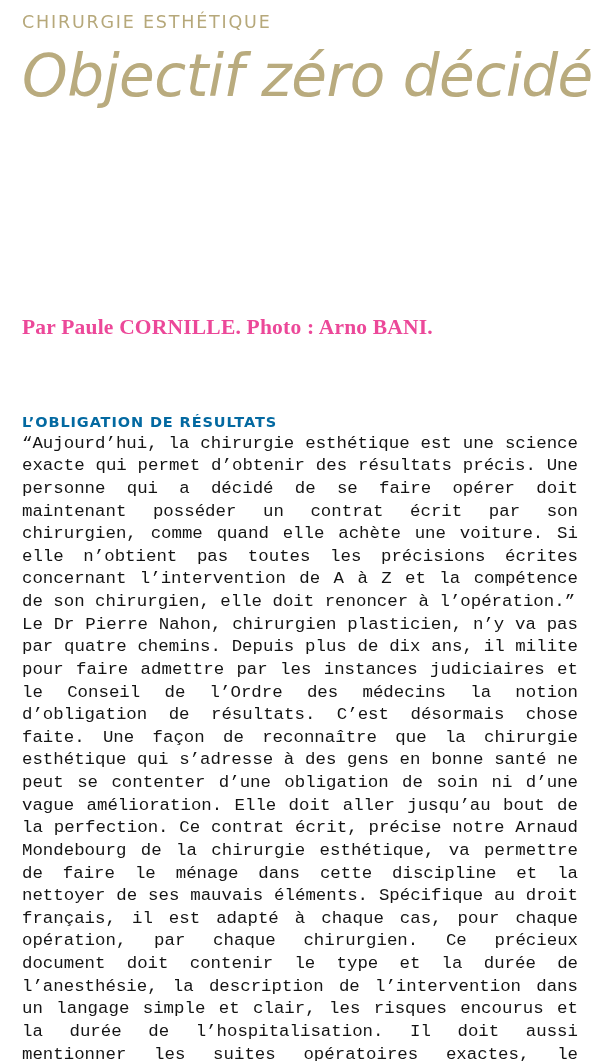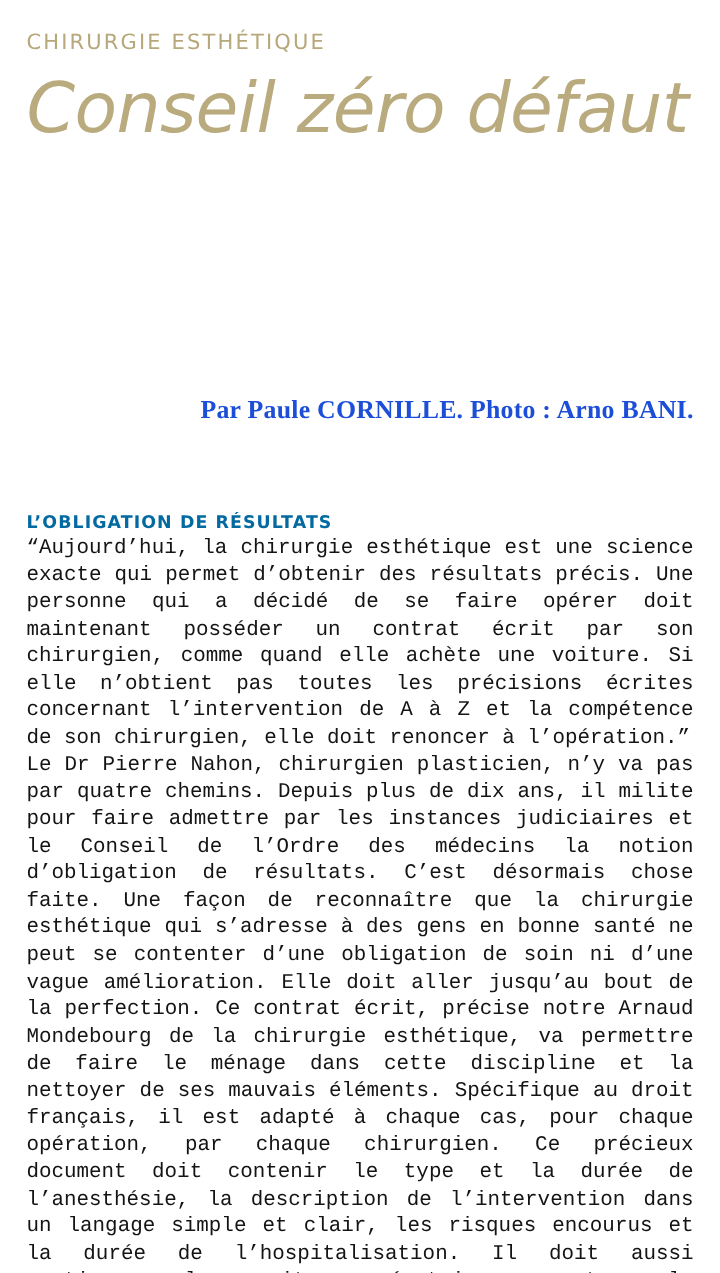--- a/index.html
+++ b/index.html
@@ -24,7 +24,7 @@
   }
   
   .kicker {
-    margin-top: 28px;
+    margin-top: 14px;
     font-family: "DejaVu Sans", sans-serif;
     font-size: 17.5px;
     letter-spacing: 1.8px;

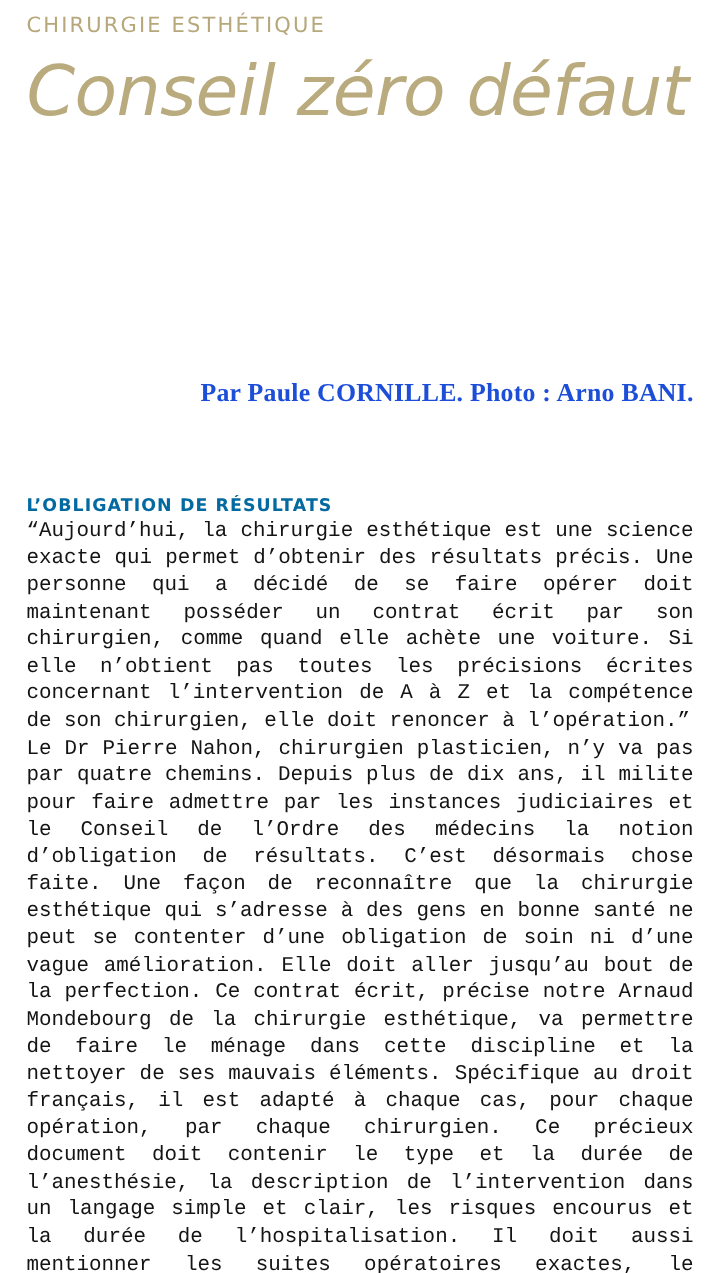--- a/index.html
+++ b/index.html
@@ -97,7 +97,7 @@
 
   <div class="kicker">CHIRURGIE ESTHÉTIQUE</div>
 
-  <h1 class="headline">Conseil zéro défaut</h1>
+  <h1 class="headline">Objectif zéro décidé</h1>
 
   <div class="photo-area"></div>
 

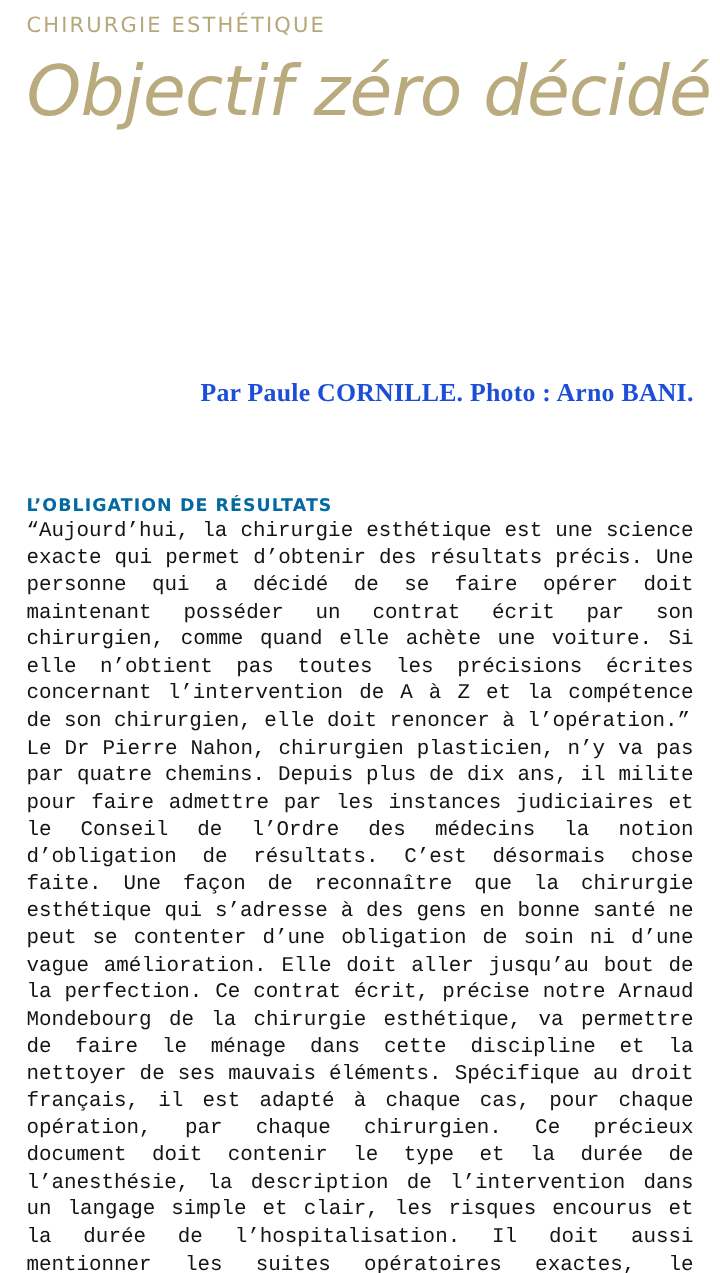--- a/index.html
+++ b/index.html
@@ -55,9 +55,8 @@
     font-weight: 700;
     font-size: 21.5px;
     letter-spacing: 0.2px;
-    color: #1d4ed8;
+    color: #ec4899;
     margin-top: 2px;
-    text-align: right;
   }
   
   .subhead {

